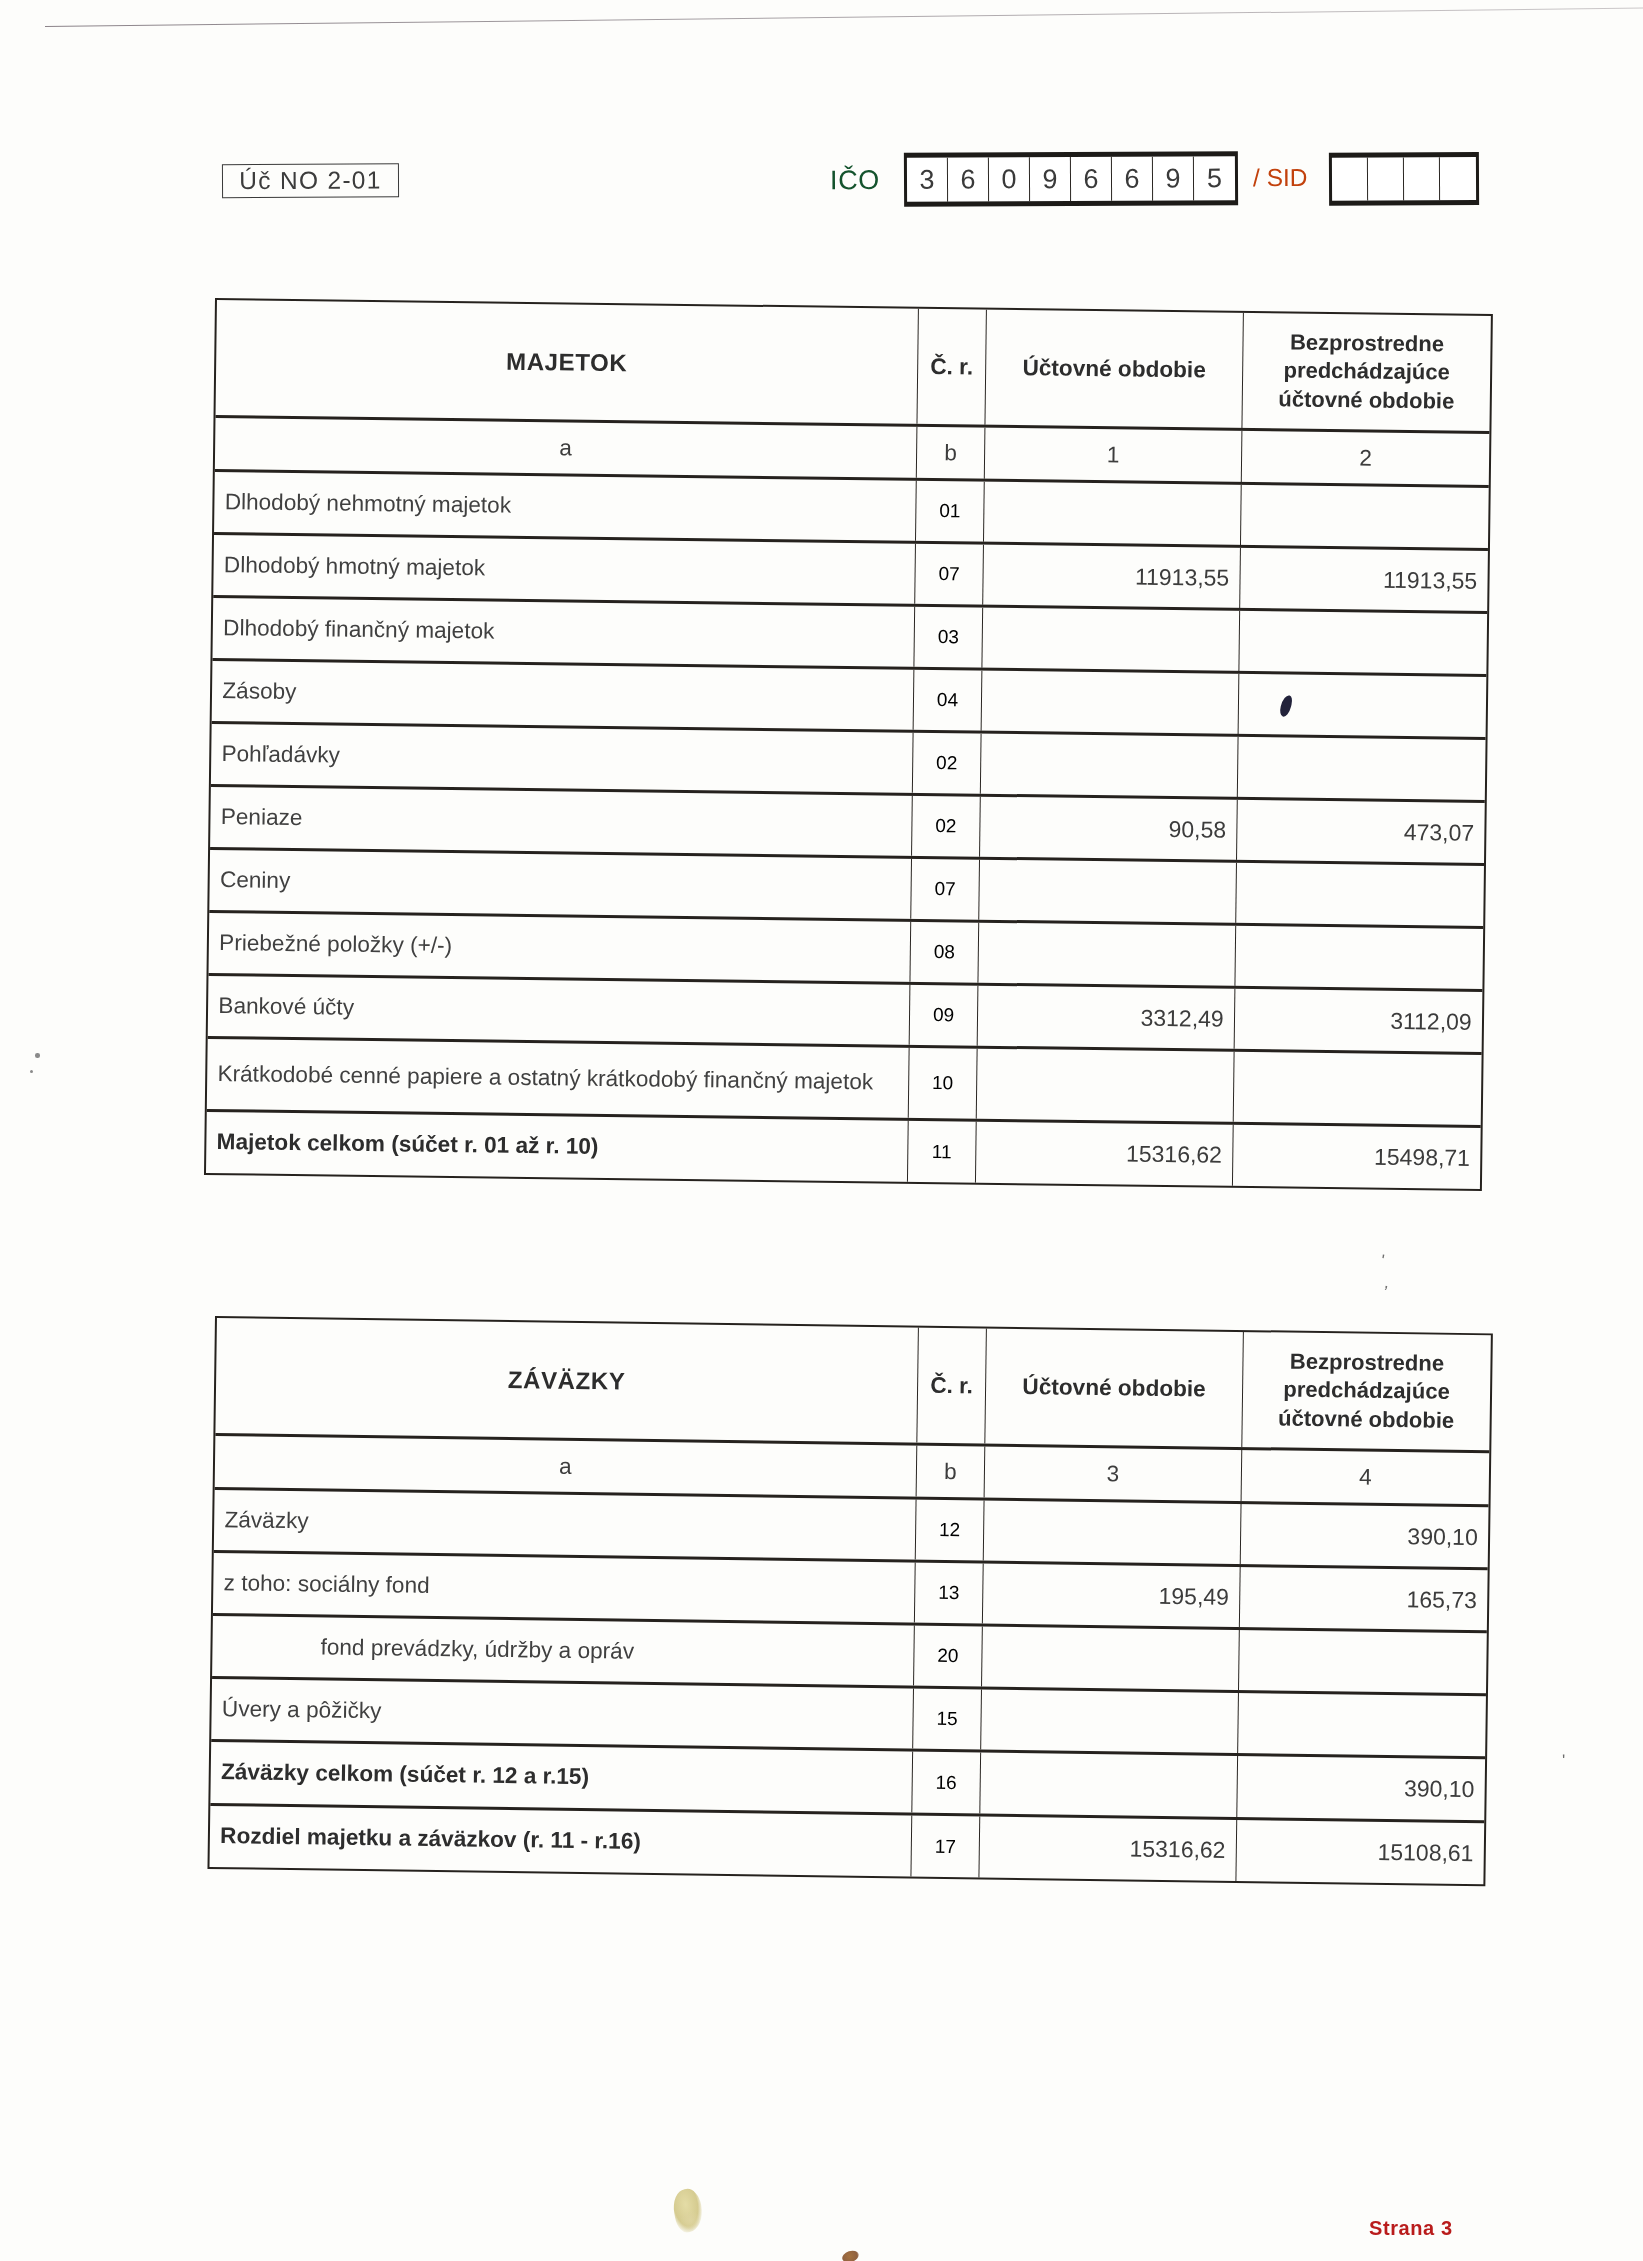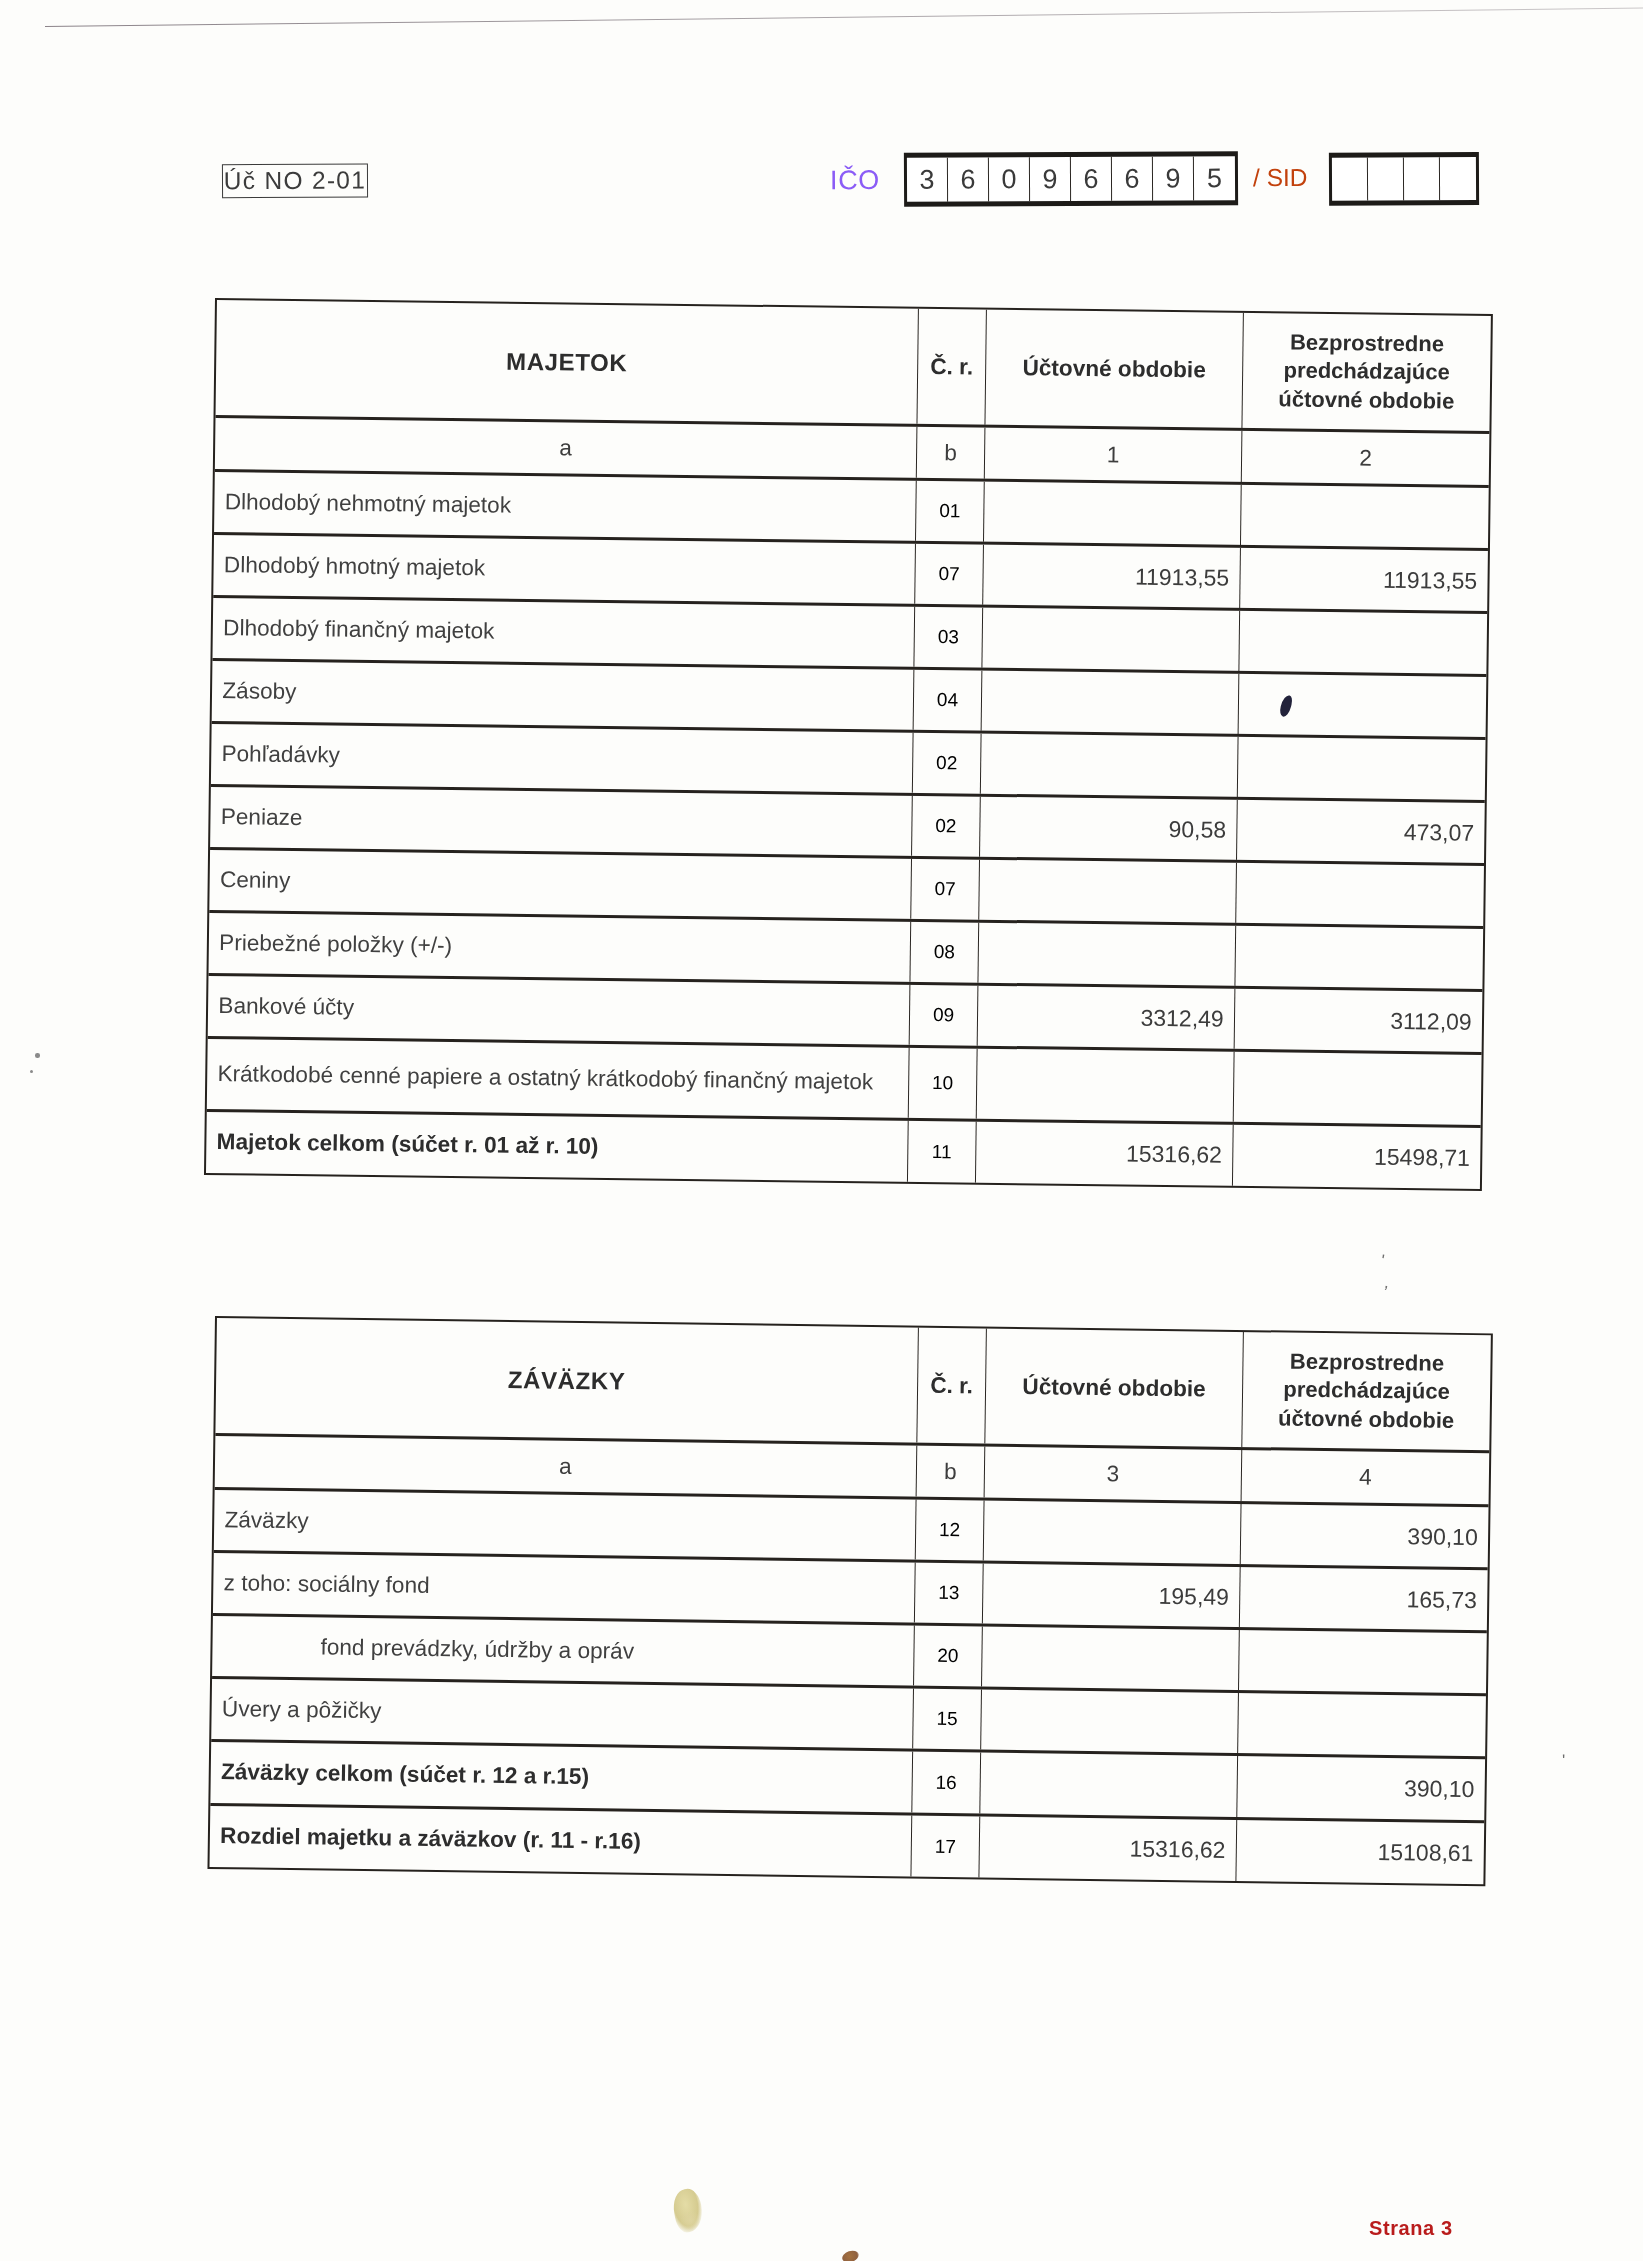--- a/index.html
+++ b/index.html
@@ -40,7 +40,7 @@
   .header-strip{position:absolute;left:0;top:155px;width:1644px;height:71px;
     transform:rotate(-0.28deg);transform-origin:258px 26px;}
   .uc-box{
-    position:absolute;left:222px;top:9px;width:146px;height:34px;border:1.9px solid #3a3a3a;
+    position:absolute;left:222px;top:9px;width:177px;height:34px;border:1.9px solid #3a3a3a;
     display:flex;align-items:center;justify-content:center;font-size:24.5px;color:#3c3c3c;letter-spacing:1.3px;
   }
   .ico-label{position:absolute;left:830px;top:13px;font-size:27px;color:#8b5cf6;letter-spacing:0.6px;}

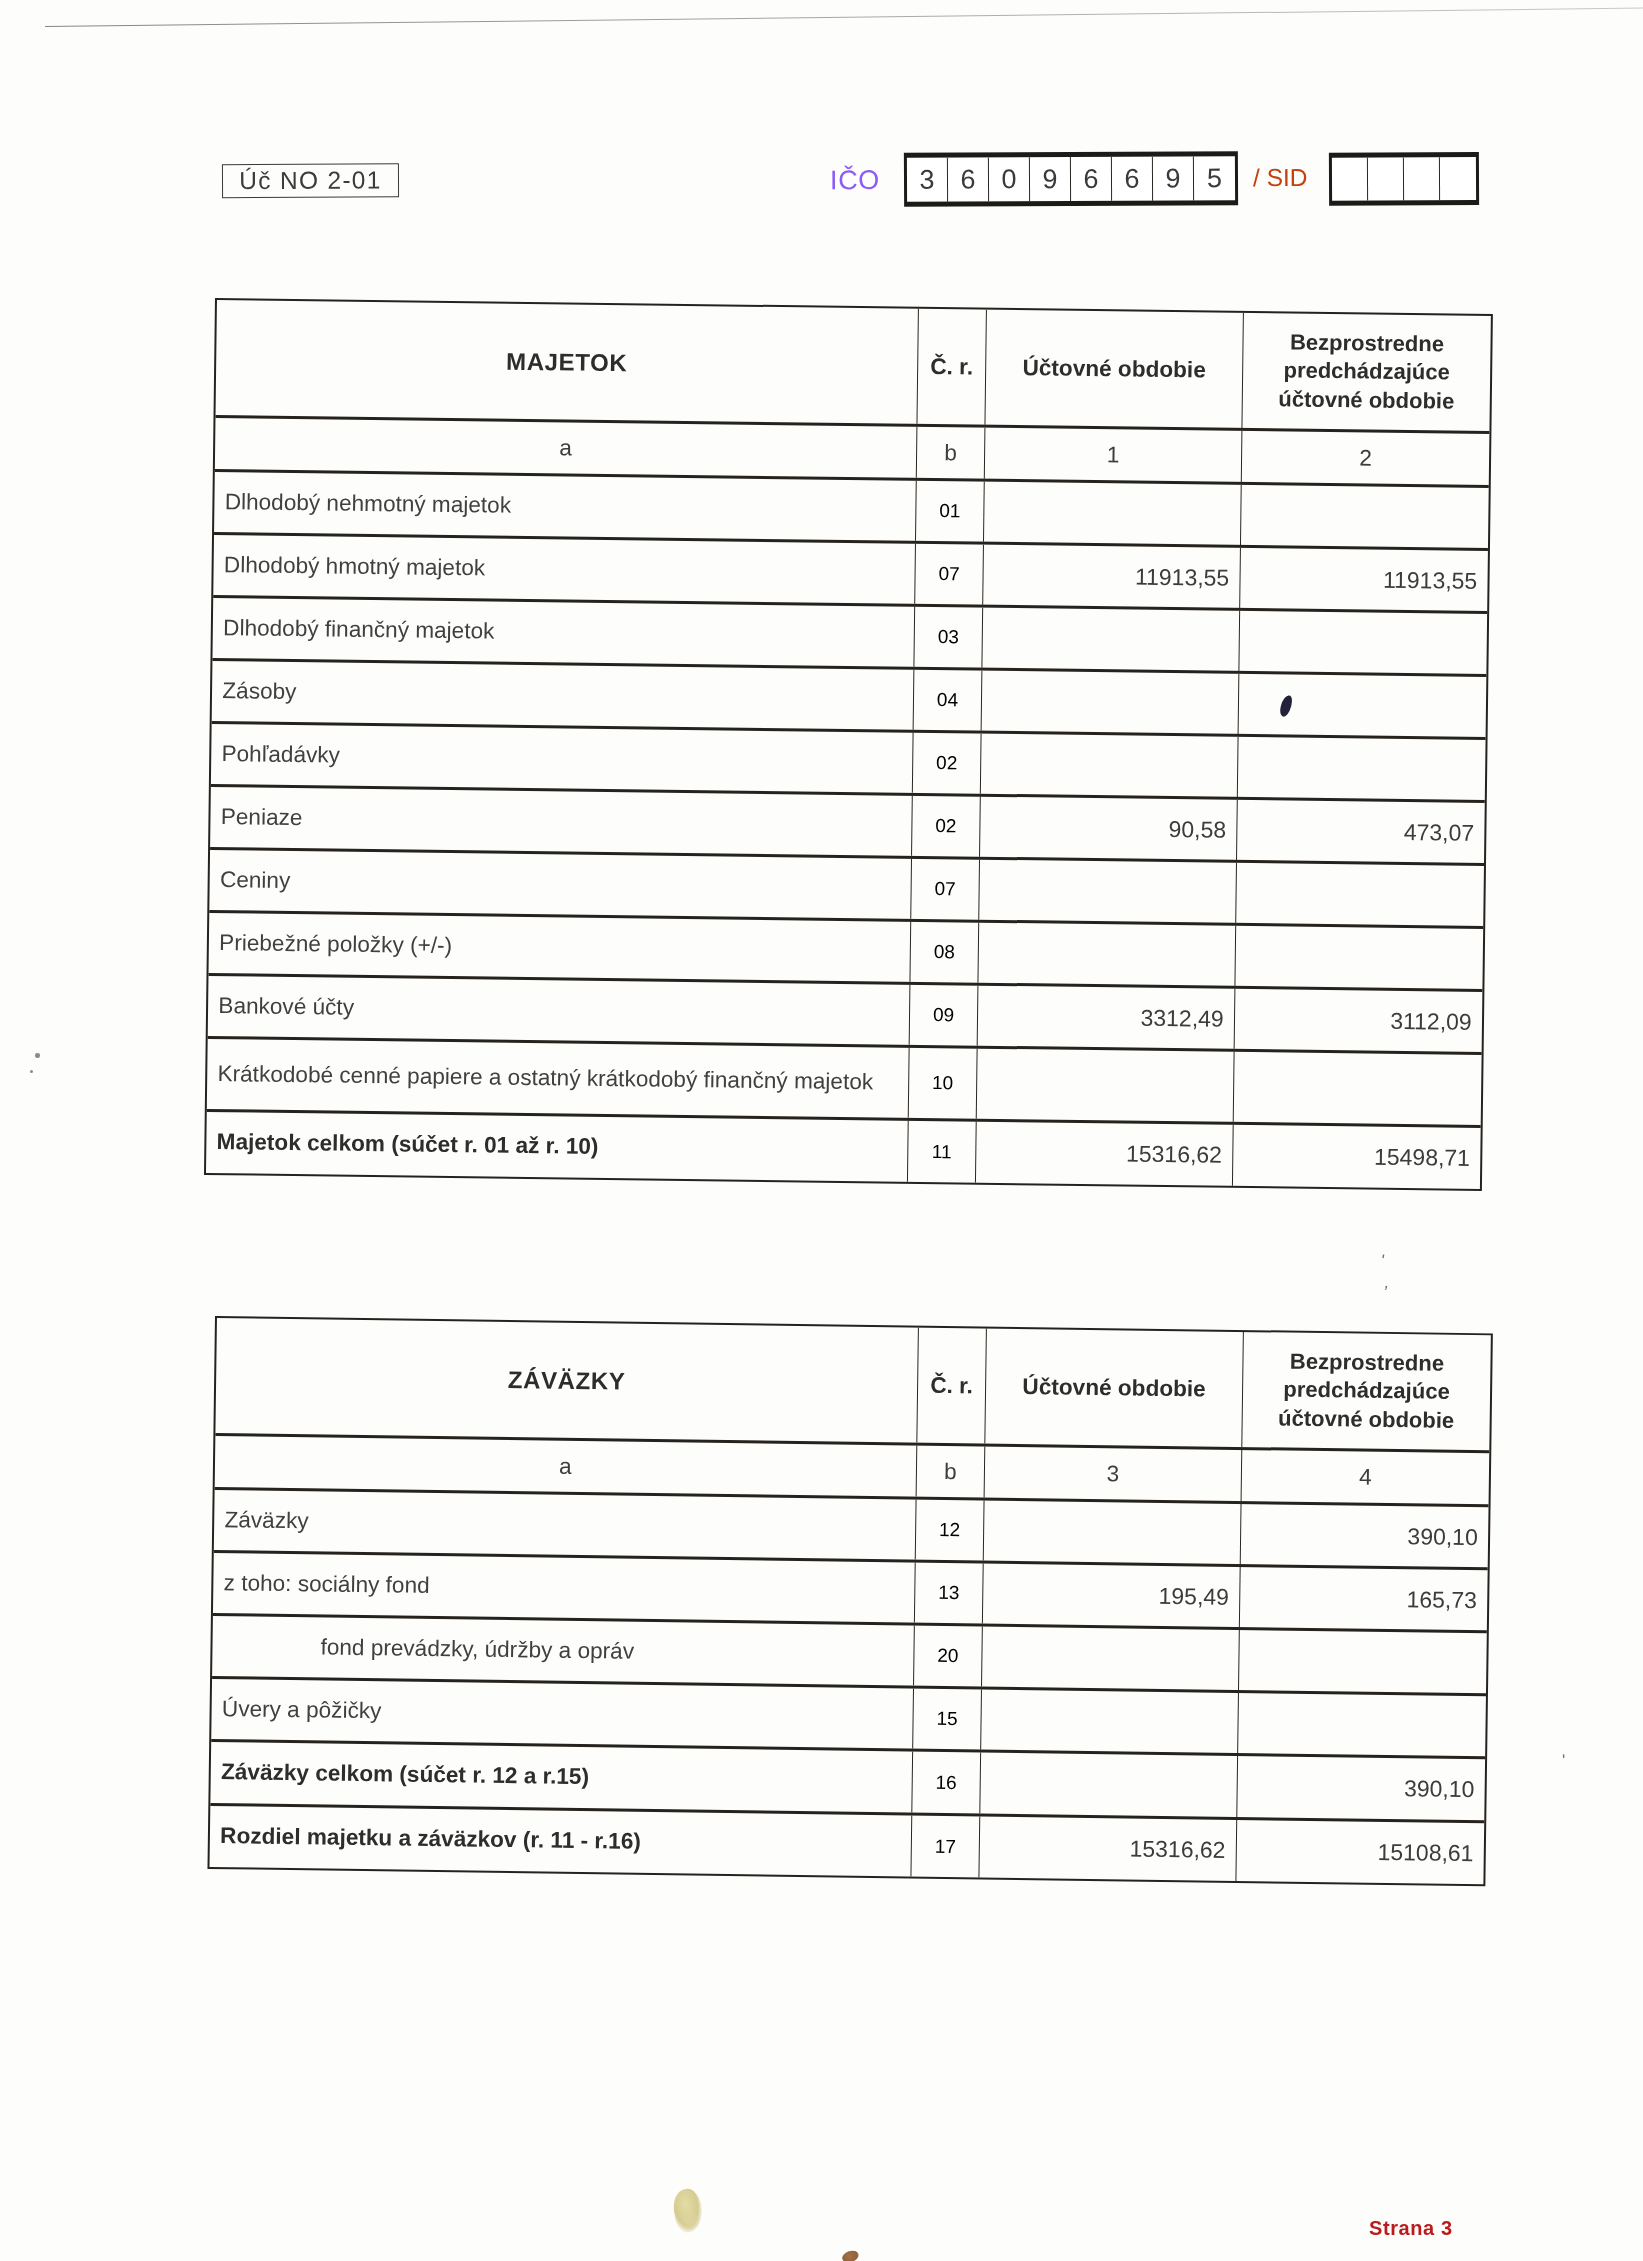--- a/index.html
+++ b/index.html
@@ -43,7 +43,7 @@
     position:absolute;left:222px;top:9px;width:177px;height:34px;border:1.9px solid #3a3a3a;
     display:flex;align-items:center;justify-content:center;font-size:24.5px;color:#3c3c3c;letter-spacing:1.3px;
   }
-  .ico-label{position:absolute;left:830px;top:13px;font-size:27px;color:#8b5cf6;letter-spacing:0.6px;}
+  .ico-label{position:absolute;left:830px;top:13px;font-size:27px;color:#14532d;letter-spacing:0.6px;}
   .boxgroup{
     position:absolute;display:flex;background:#fff;
     border:3.2px solid #1d1b18;border-top-width:5.8px;border-bottom-width:5.2px;

